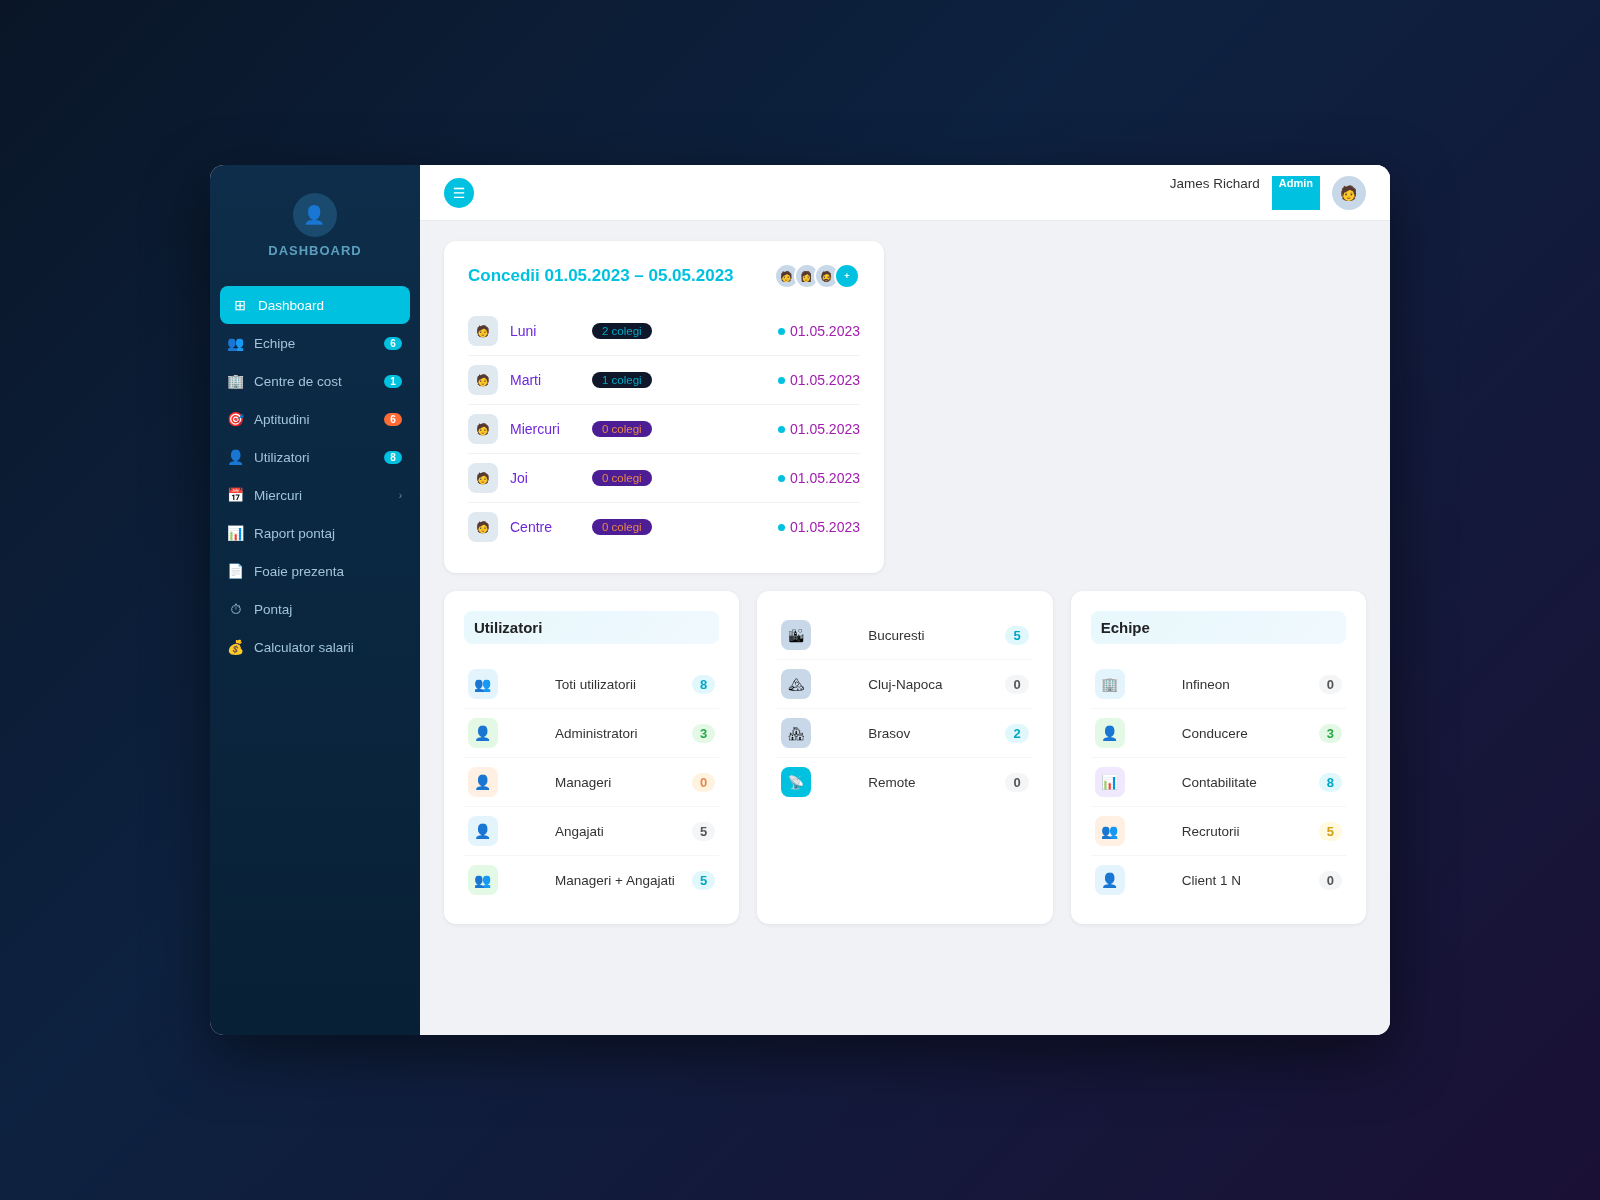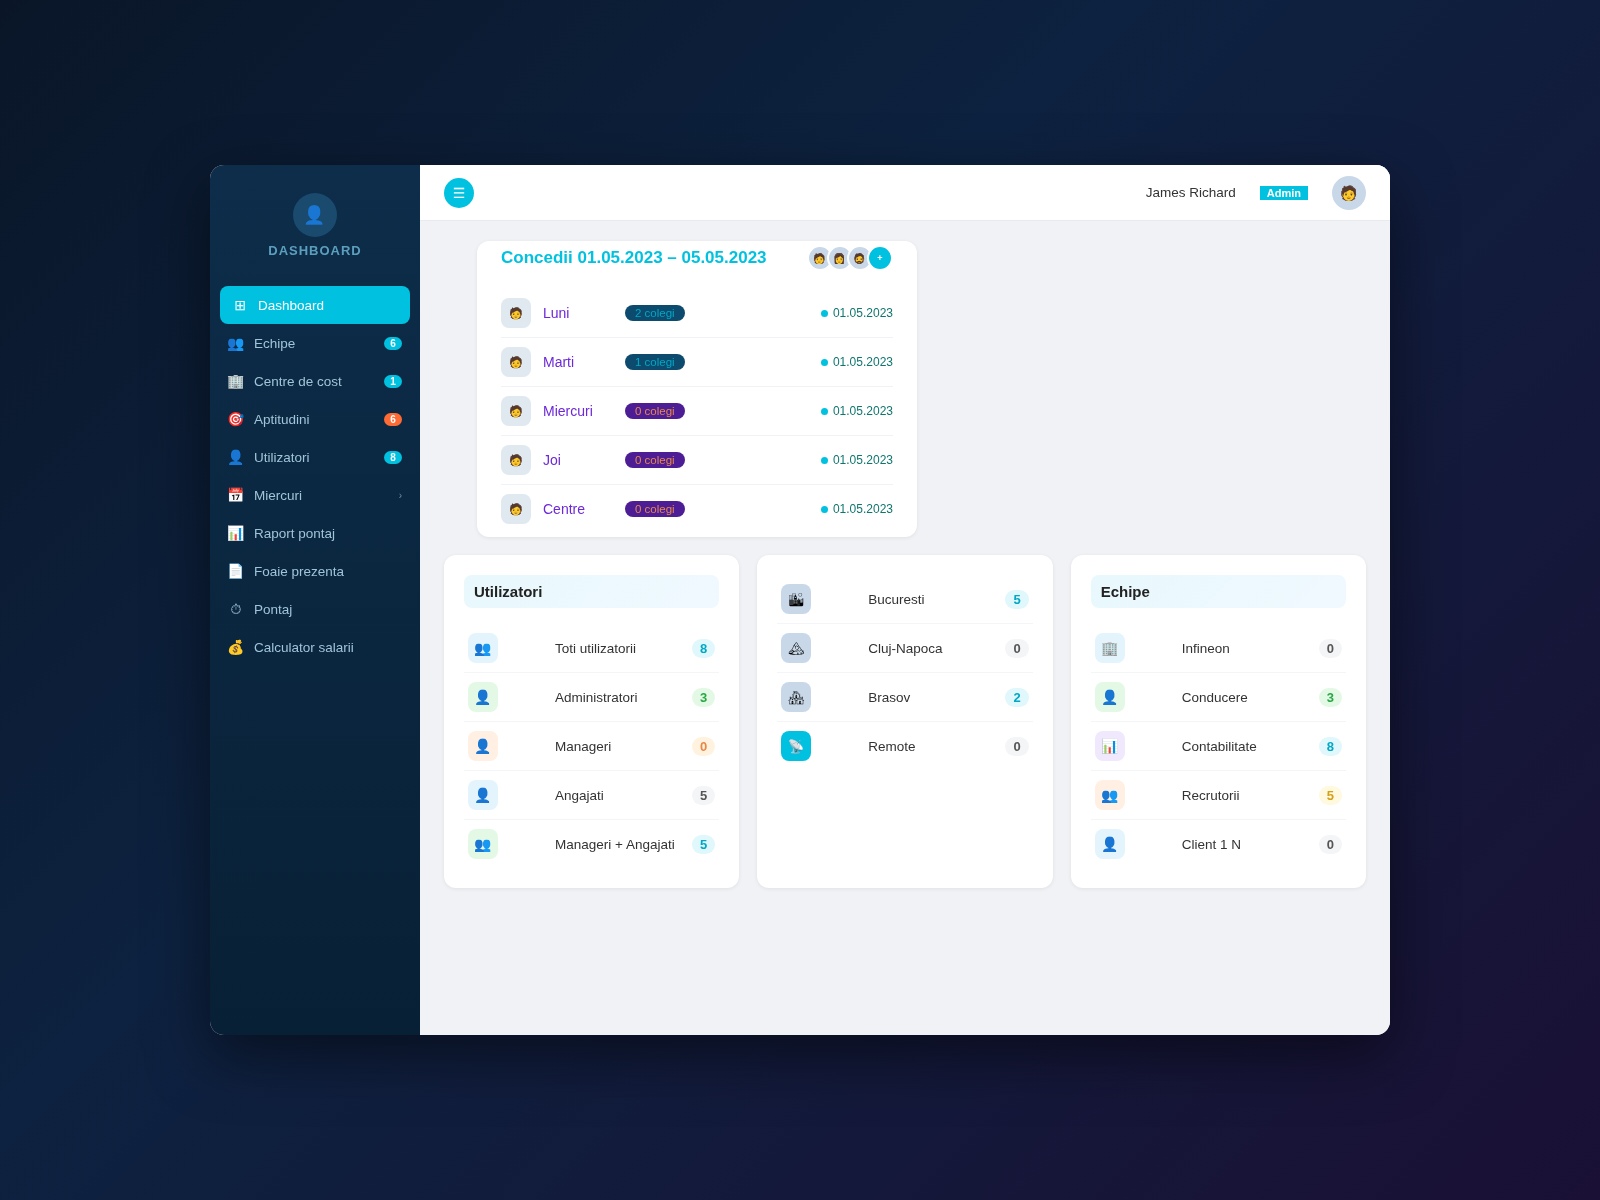--- a/index.html
+++ b/index.html
@@ -130,8 +130,7 @@
     .header-spacer { flex: 1; }
     .header-user {
       display: flex;
-      align-items: center;
-      gap: 24px;
+      gap: 12px;
       font-size: 13.5px;
       color: #333;
     }

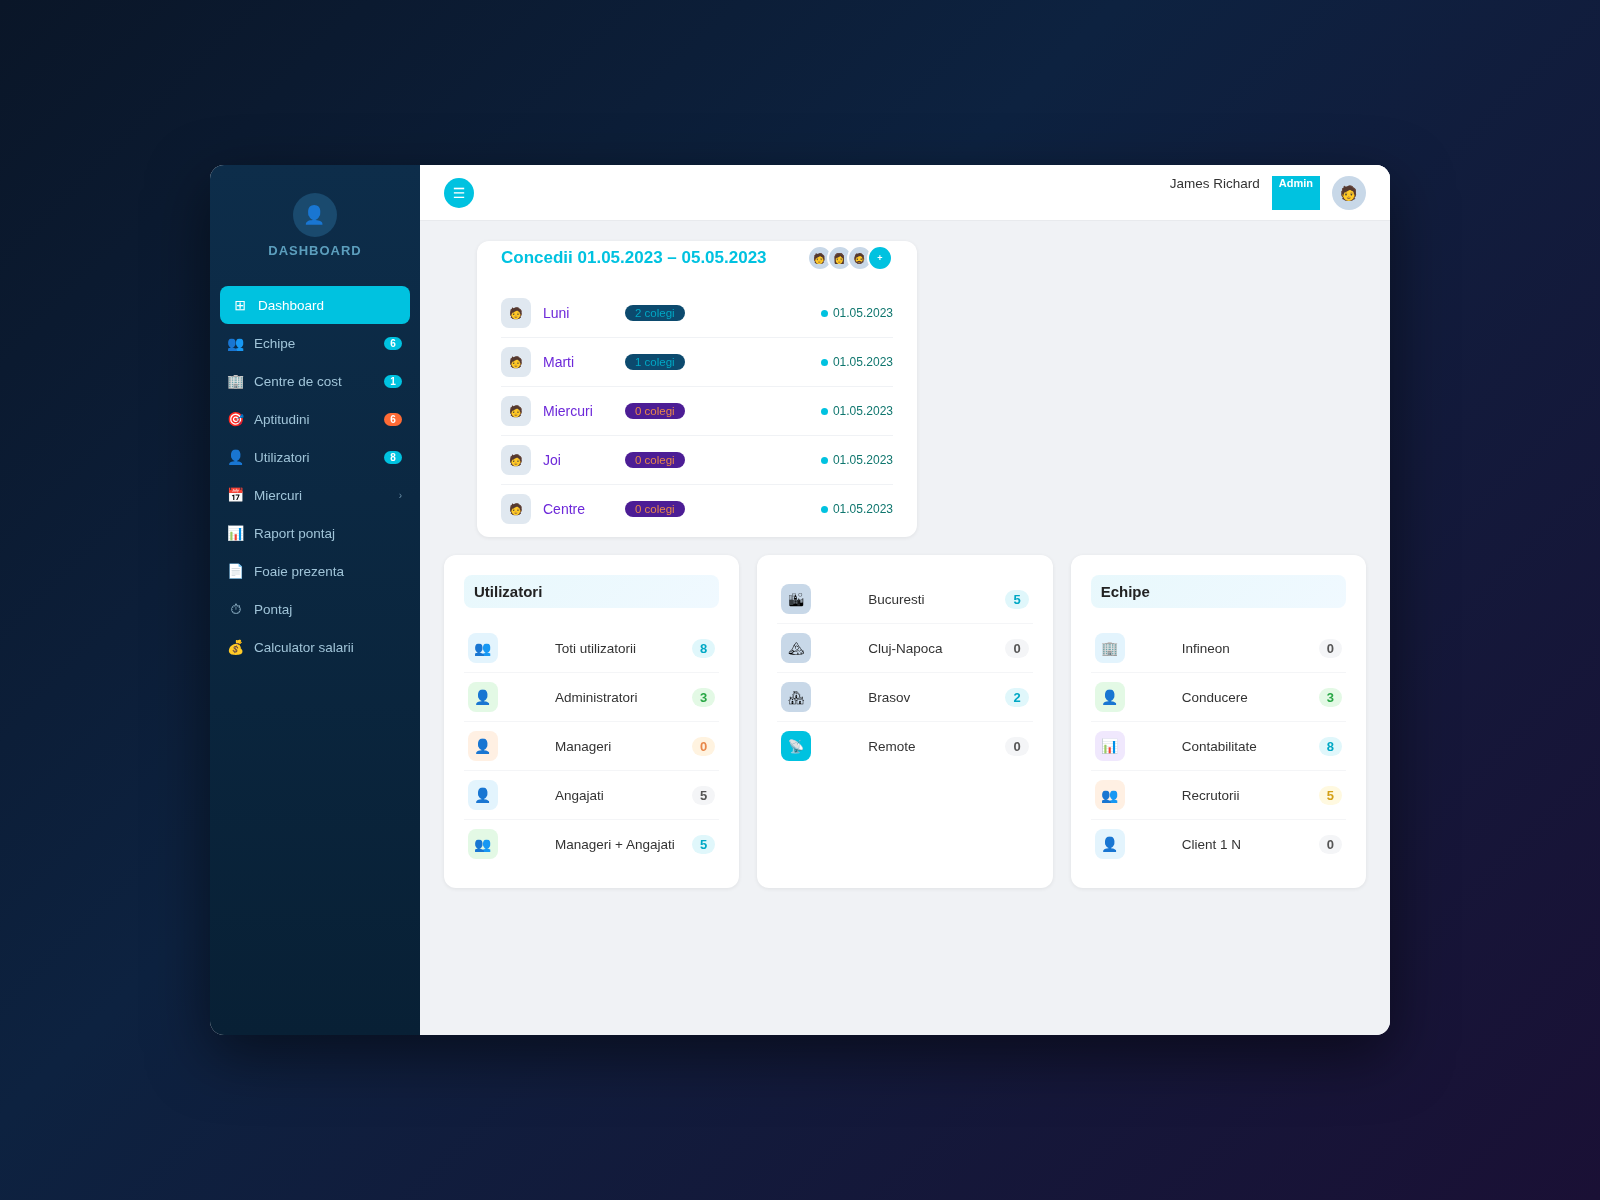--- a/index.html
+++ b/index.html
@@ -163,10 +163,9 @@
     .concedii-card {
       background: #fff;
       border-radius: 12px;
-      padding: 4px 24px;
+      padding: 22px 24px;
       width: 440px;
       box-shadow: 0 1px 4px rgba(0,0,0,0.07);
-      margin-left: 33px;
     }
     .concedii-header {
       display: flex;

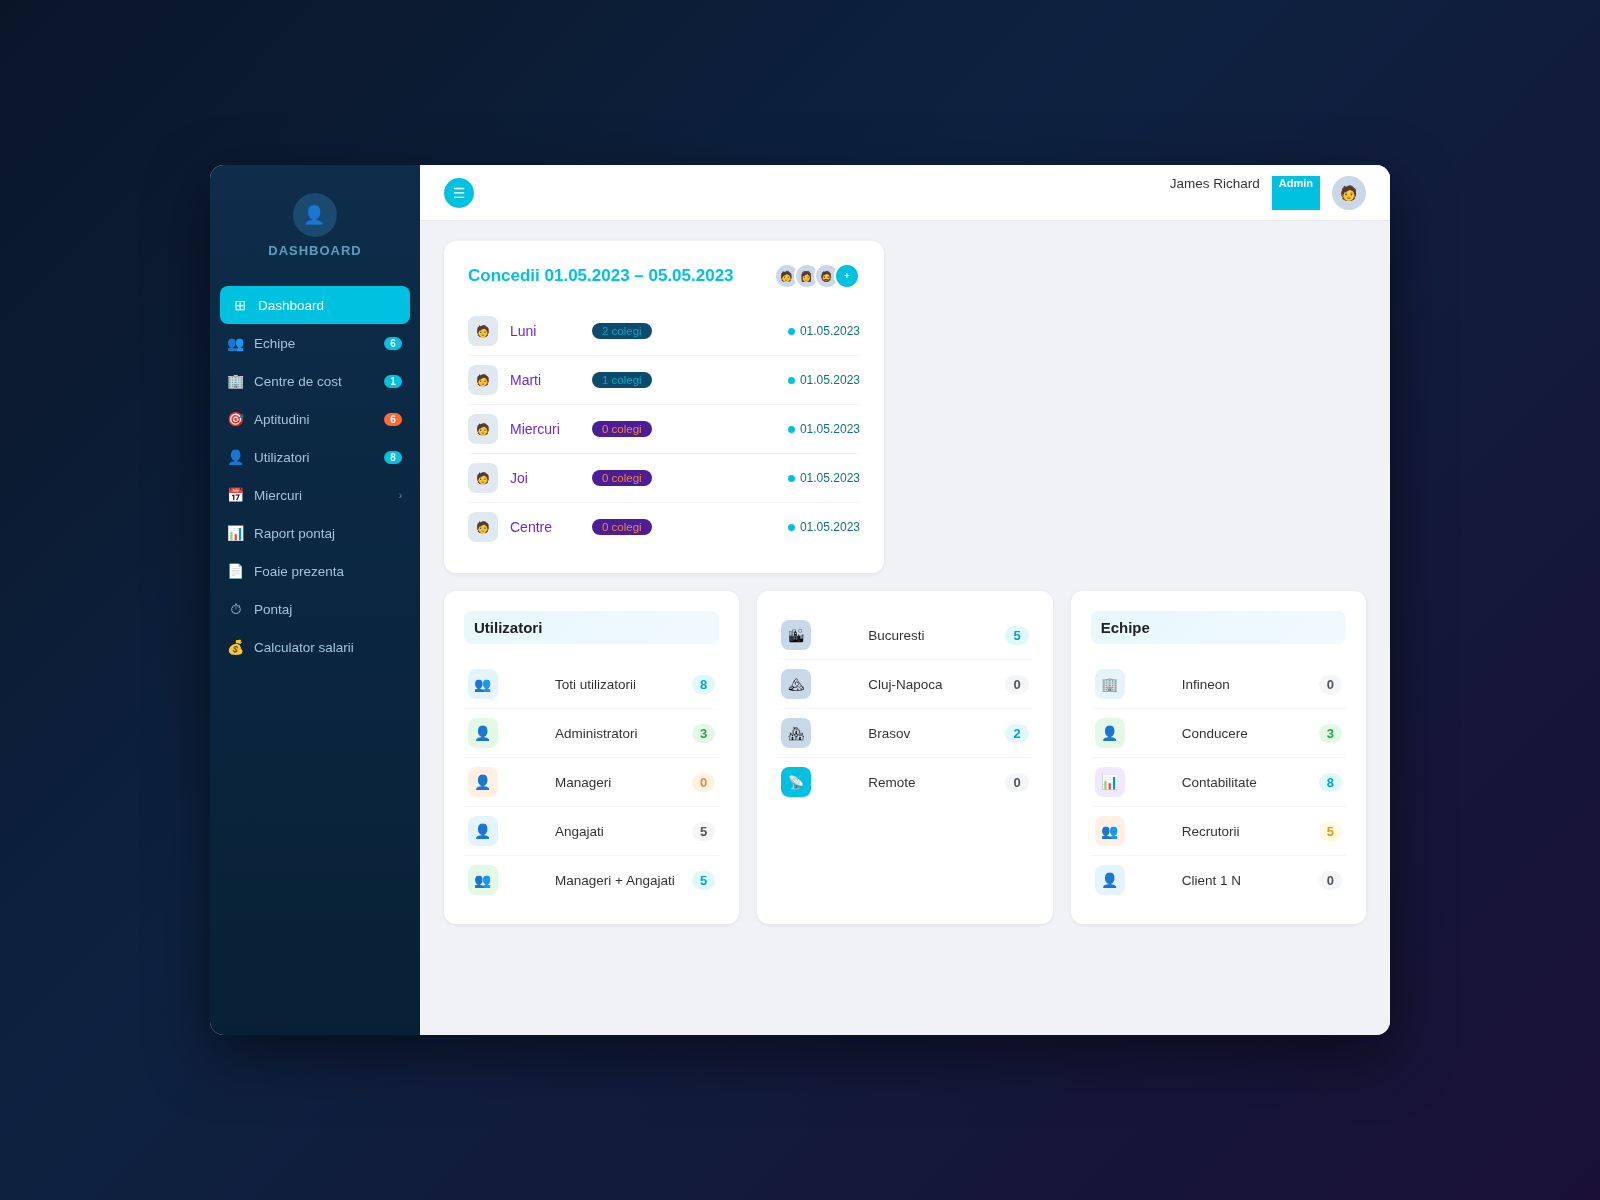--- a/index.html
+++ b/index.html
@@ -229,7 +229,7 @@
       border-radius: 12px;
       font-weight: 500;
     }
-    .colegi-badge.blue { background: #0c4a6e; color: #00a8c5; text-align: center; }
+    .colegi-badge.blue { background: #0f172a; color: #00a8c5; text-align: center; }
     .colegi-badge.orange { background: #4c1d95; color: #e8874a; }
     .concedii-date {
       margin-left: auto;

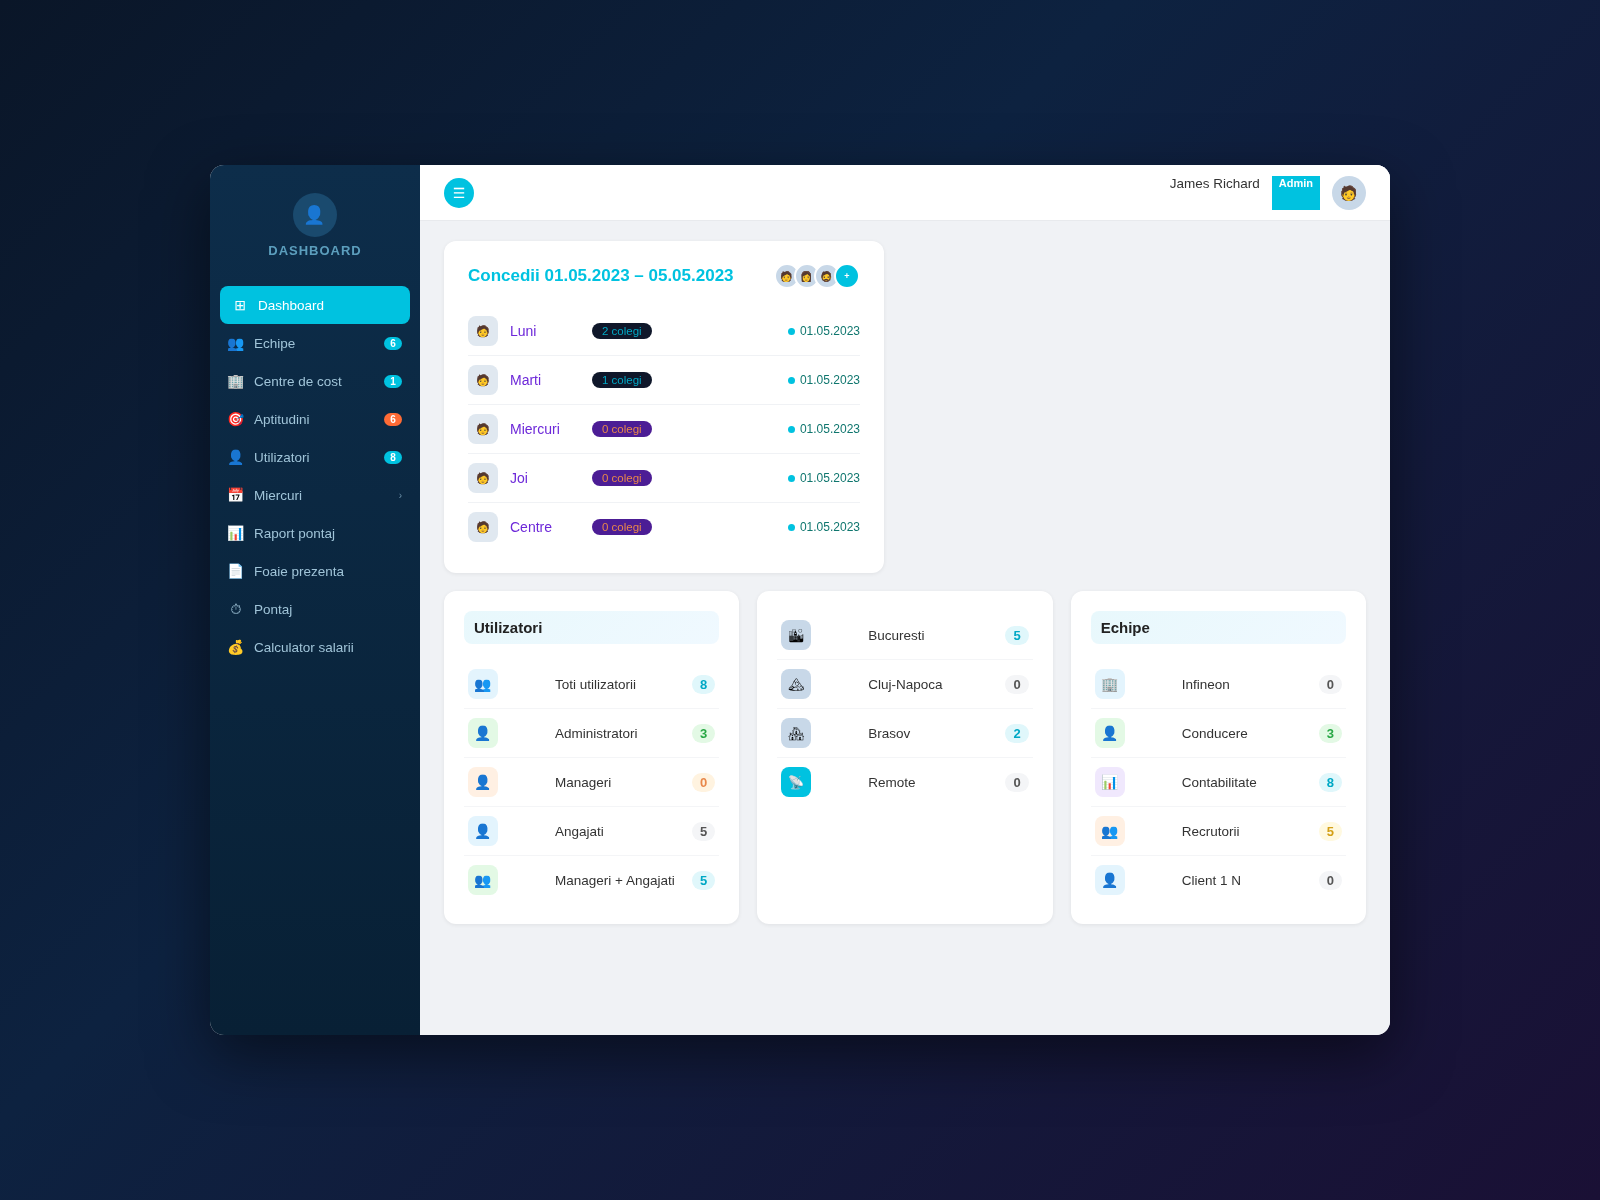--- a/index.html
+++ b/index.html
@@ -233,8 +233,8 @@
     .colegi-badge.orange { background: #4c1d95; color: #e8874a; }
     .concedii-date {
       margin-left: auto;
-      font-size: 12px;
-      color: #0f766e;
+      font-size: 14px;
+      color: #a21caf;
       display: flex;
       align-items: center;
       gap: 5px;

